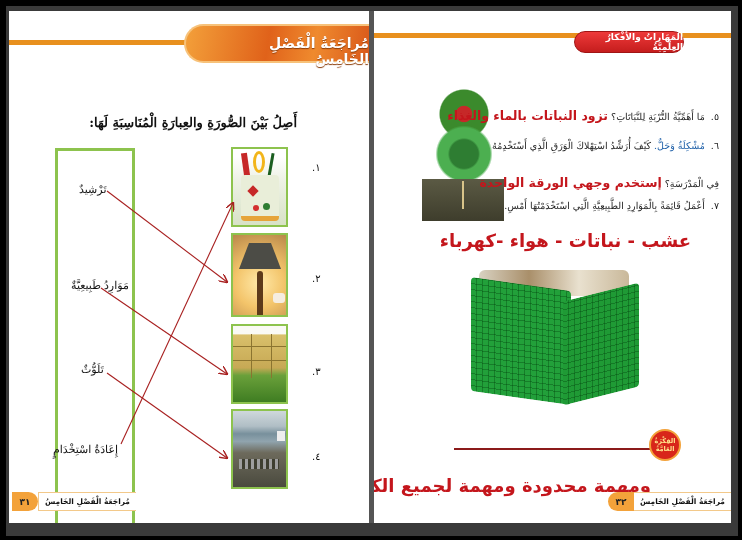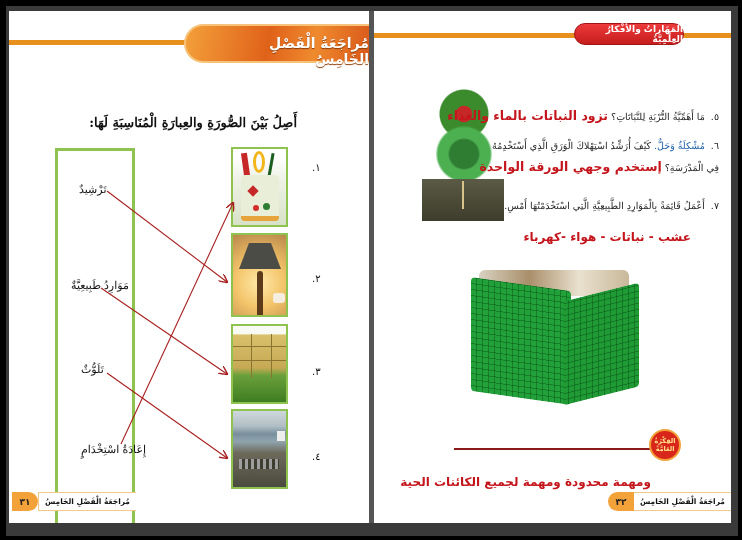--- a/index.html
+++ b/index.html
@@ -26,7 +26,7 @@
   
   .right .hdr-line { left: 0; top: 22px; width: 357px; }
   .right .hdr-pill {
-    position: absolute; left: 200px; top: 12px; width: 110px; height: 22px;
+    position: absolute; left: 200px; top: 20px; width: 110px; height: 22px;
     background: linear-gradient(#ee3a3a, #c51d1d); border-radius: 11px; border: 1px solid #a01515;
     display: flex; align-items: center; justify-content: center;
   }

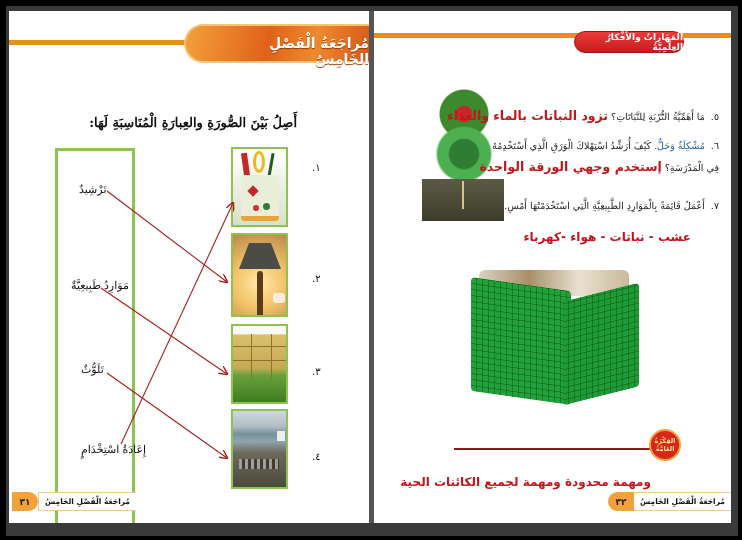--- a/index.html
+++ b/index.html
@@ -148,7 +148,7 @@
     <span class="blue">مُشْكِلَةٌ وَحَلٌّ.</span>
     <span>كَيْفَ أُرَشِّدُ اسْتِهْلاكَ الْوَرَقِ الَّذِي أَسْتَخْدِمُهُ</span>
   </div>
-  <div class="q" style="right:12px; top:148px;">
+  <div class="q" style="right:12px; top:164px;">
     <span>فِي الْمَدْرَسَةِ؟</span>
     <span class="ans" style="font-size:12.5px;">إستخدم وجهي الورقة الواحدة</span>
   </div>

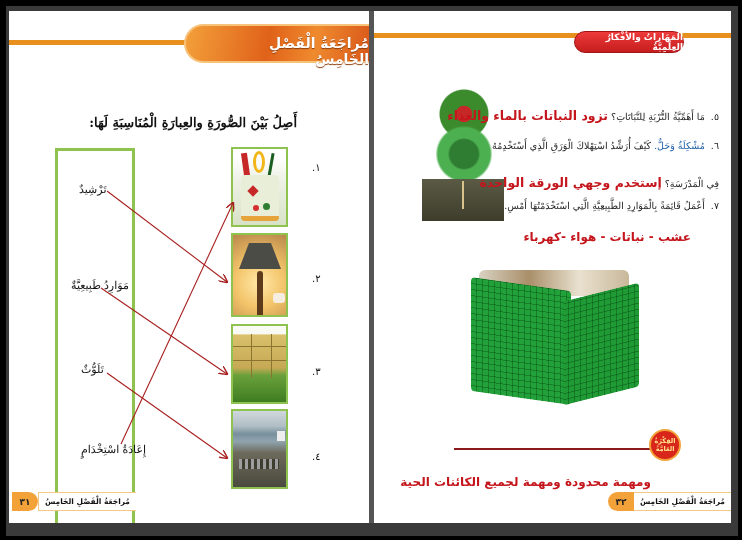--- a/index.html
+++ b/index.html
@@ -44,7 +44,7 @@
   
   .q { position: absolute; font-size: 9.5px; color: #222; white-space: nowrap; font-family: "DejaVu Serif", serif; }
   .ans { color: #c4161c; font-weight: bold; font-family: "DejaVu Sans", sans-serif; }
-  .ans-line { position: absolute; font-size: 12px; font-weight: bold; color: #c4161c; white-space: nowrap; }
+  .ans-line { position: absolute; font-size: 18px; font-weight: bold; color: #c4161c; white-space: nowrap; }
   .blue { color: #1d5fa8; }
 
   

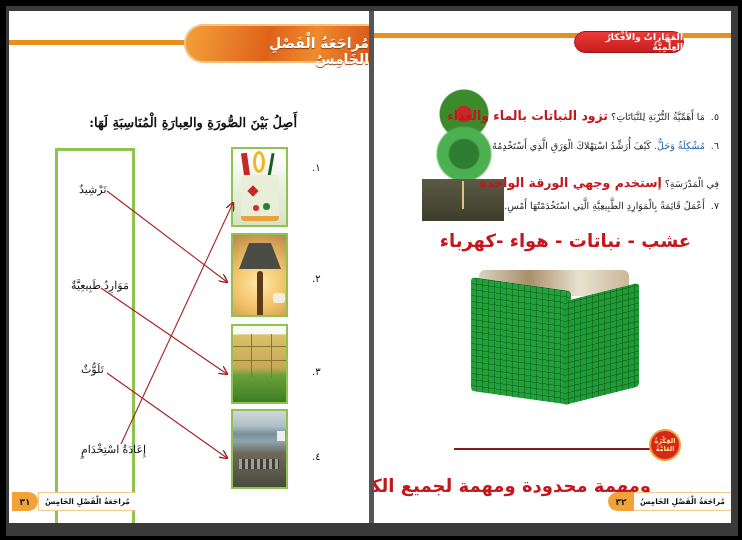--- a/index.html
+++ b/index.html
@@ -69,7 +69,7 @@
   <div class="word" style="left:70px; top:172px;">تَرْشِيدٌ</div>
   <div class="word" style="left:62px; top:268px;">مَوَارِدُ طَبِيعِيَّةٌ</div>
   <div class="word" style="left:72px; top:352px;">تَلَوُّثٌ</div>
-  <div class="word" style="left:72px; top:432px;">إِعَادَةُ اسْتِخْدَامٍ</div>
+  <div class="word" style="left:44px; top:432px;">إِعَادَةُ اسْتِخْدَامٍ</div>
 
   <div class="pic" style="top:136px; height:80px; background:linear-gradient(#fff 0%, #fff 10%, #eef2e6 40%, #d8e2c7 100%);">
     <div style="position:absolute;left:10px;top:4px;width:6px;height:30px;background:#c62828;transform:rotate(-8deg);"></div>

